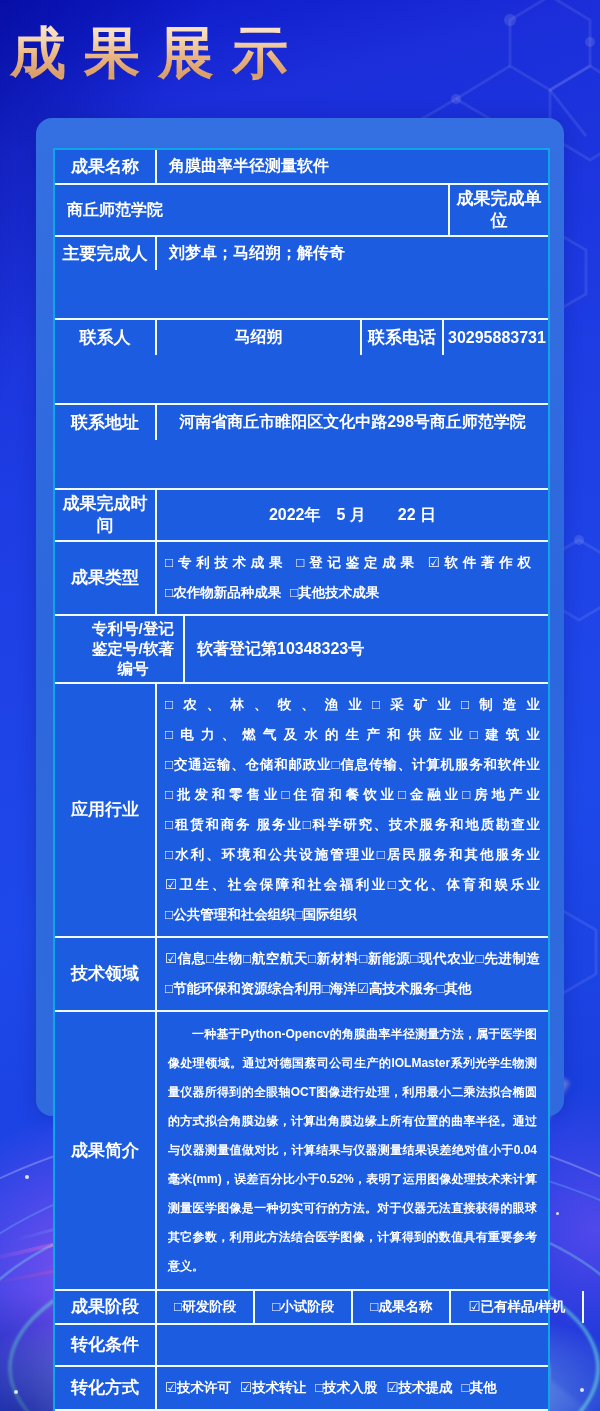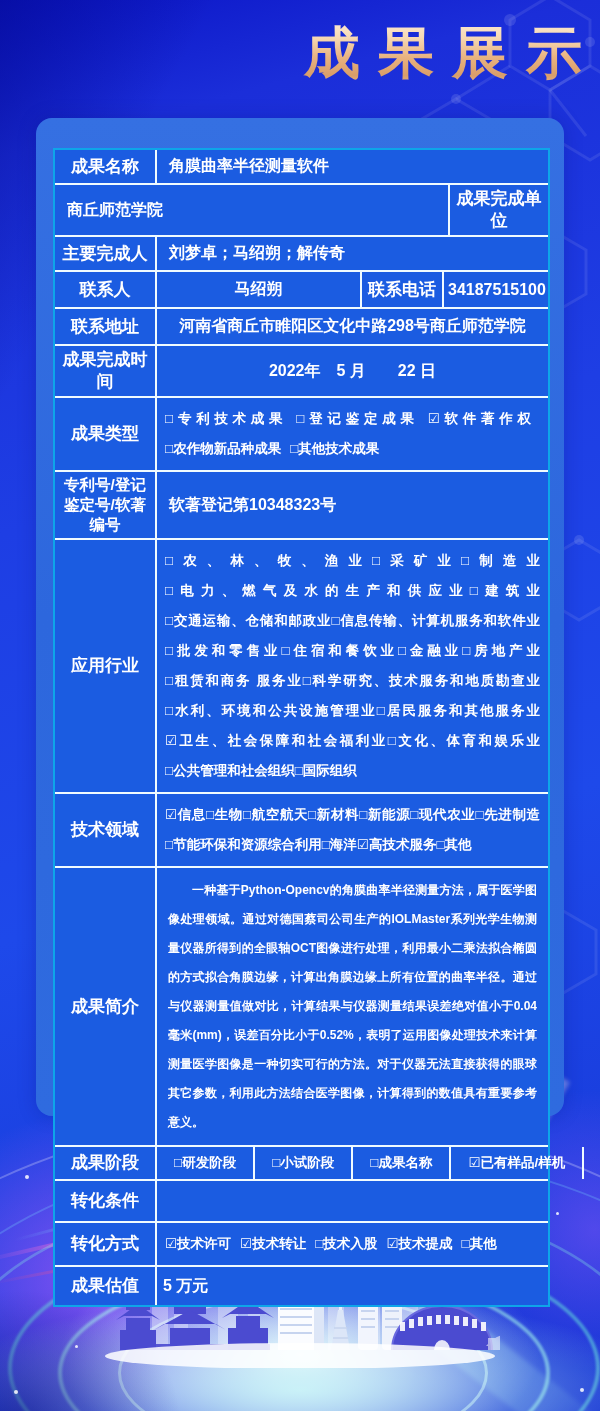--- a/index.html
+++ b/index.html
@@ -19,7 +19,7 @@
   .star{position:absolute;width:4px;height:4px;border-radius:50%;background:rgba(255,255,255,.85);z-index:1;}
   
   .title{
-    position:absolute;top:16px;left:0;width:600px;text-align:right;z-index:3;
+    position:absolute;top:16px;left:0;width:600px;text-align:left;z-index:3;
     font-size:56px;font-weight:bold;letter-spacing:18px;padding-left:10px;box-sizing:border-box;
     background:linear-gradient(180deg,#fdeedd 0%,#f6d9b4 28%,#e8b27f 55%,#d99e69 78%,#eec79d 100%);
     -webkit-background-clip:text;background-clip:text;color:transparent;

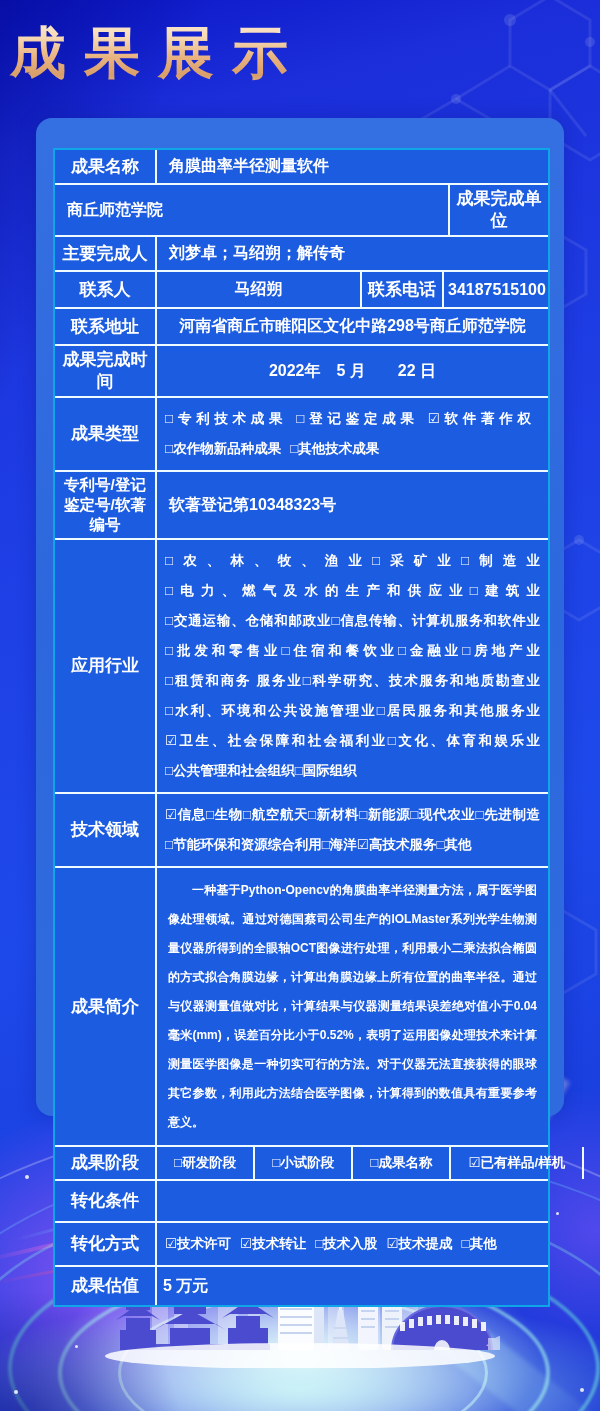--- a/index.html
+++ b/index.html
@@ -49,7 +49,7 @@
     text-align:justify;text-indent:2em;}
   .optcell{justify-content:center;text-align:center;font-size:13.5px;padding:2px 17px;white-space:nowrap;}
   
-  .h33{min-height:33px;} .h35{min-height:35px;} .h48{min-height:48px;} .h52{min-height:52px;}
+  .h33{min-height:33px;} .h35{min-height:35px;margin-top:48px;} .h48{min-height:48px;} .h52{min-height:52px;}
   .h180{min-height:182px;} .h232{min-height:234px;} .h32{min-height:32px;} .h40{min-height:40px;} .h38{min-height:38px;}
   
   .w205{flex:0 0 205px;} .w82{flex:0 0 82px;}

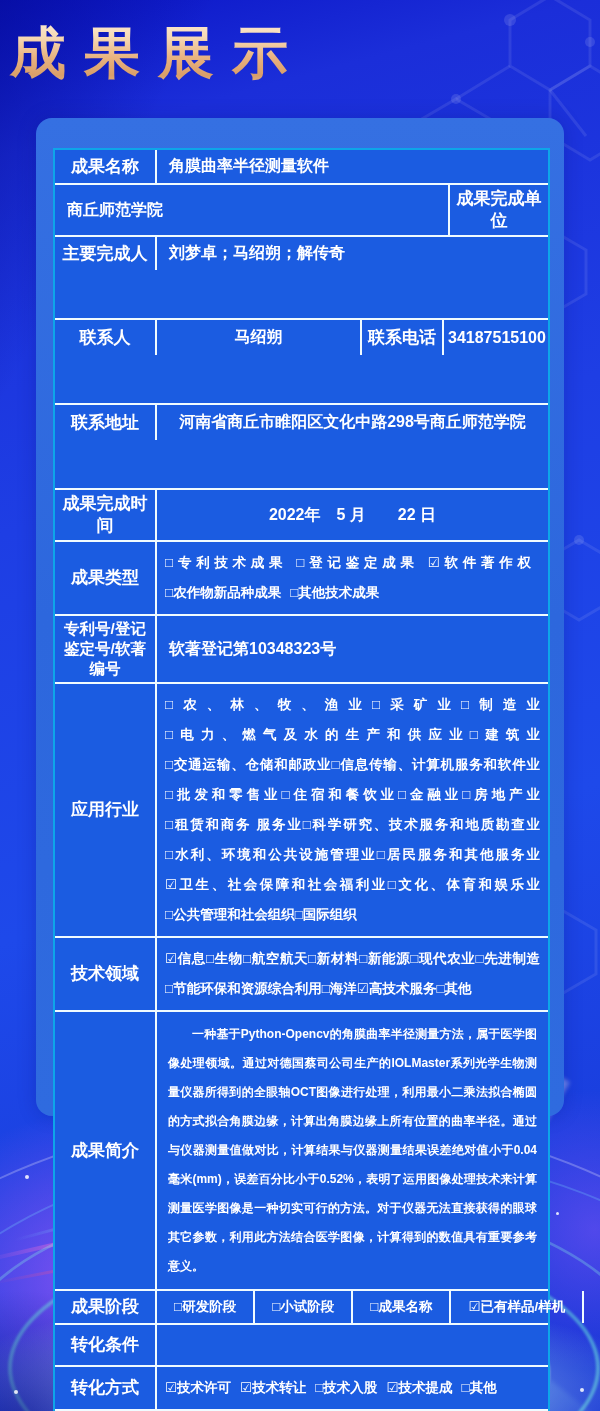--- a/index.html
+++ b/index.html
@@ -105,7 +105,7 @@
     <div class="cell lbl">联系人</div>
     <div class="cell val center w205">马绍朔</div>
     <div class="cell lbl w82" style="flex:0 0 82px;">联系电话</div>
-    <div class="cell val center">34187515100</div>
+    <div class="cell val center">30295883731</div>
   </div>
 
   <div class="trow h35">

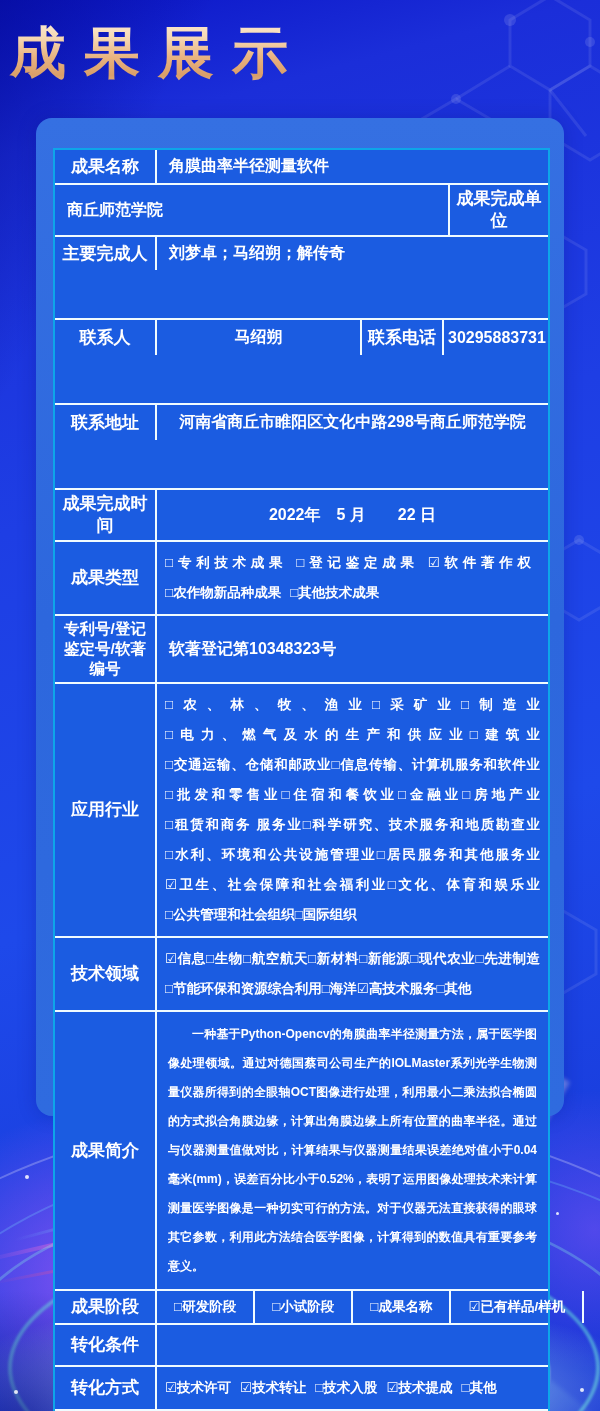--- a/index.html
+++ b/index.html
@@ -49,7 +49,7 @@
     text-align:justify;text-indent:2em;}
   .optcell{justify-content:center;text-align:center;font-size:13.5px;padding:2px 17px;white-space:nowrap;}
   
-  .h33{min-height:33px;} .h35{min-height:35px;margin-top:48px;} .h48{min-height:48px;} .h52{min-height:52px;}
+  .h33{min-height:33px;} .h35{min-height:35px;margin-top:48px;} .h48{min-height:48px;padding-left:28px;} .h52{min-height:52px;}
   .h180{min-height:182px;} .h232{min-height:234px;} .h32{min-height:32px;} .h40{min-height:40px;} .h38{min-height:38px;}
   
   .w205{flex:0 0 205px;} .w82{flex:0 0 82px;}

